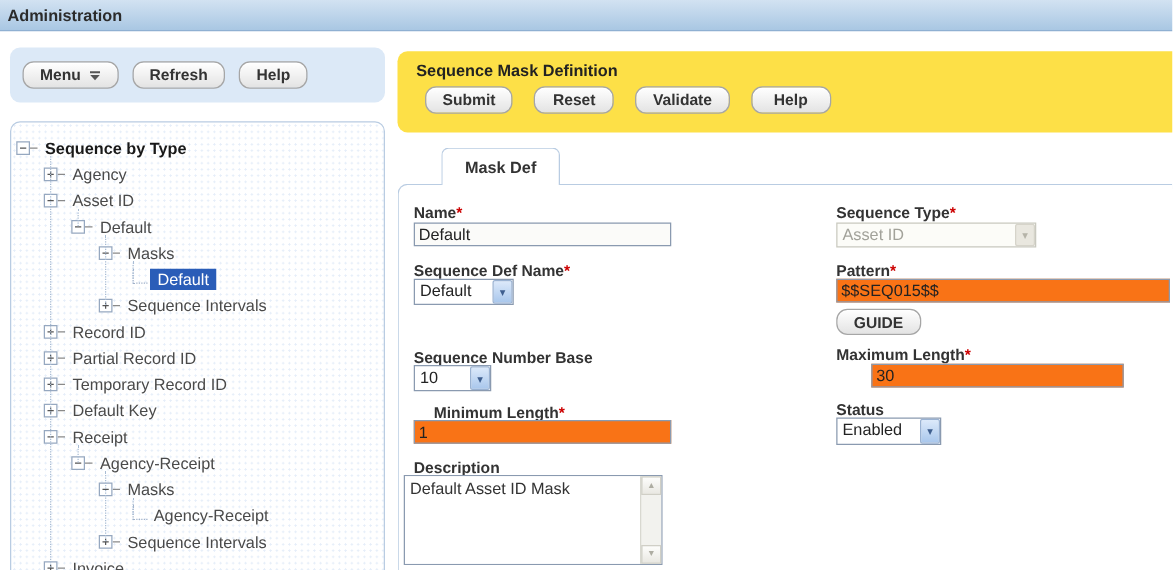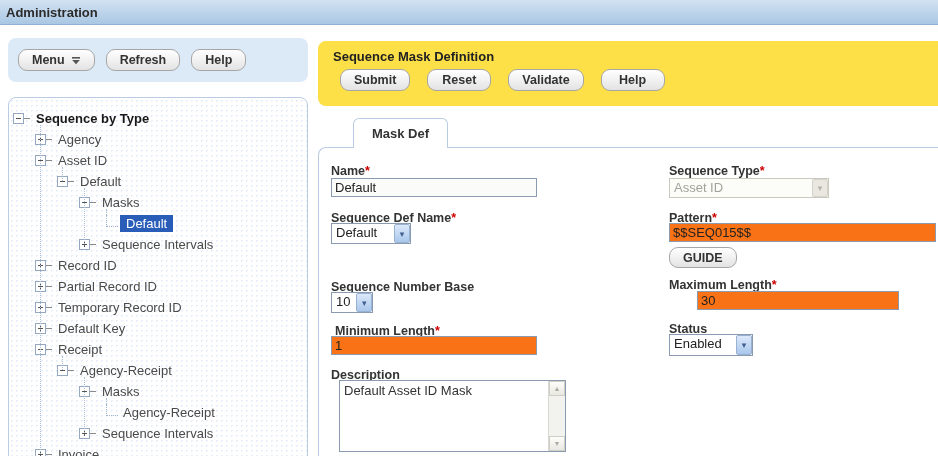--- a/index.html
+++ b/index.html
@@ -244,7 +244,7 @@
   <div class="fld" style="left:12px; top:129px">
     <span class="lbl">Sequence Number Base</span><span class="req"></span>
   </div>
-  <div class="sel fld" style="left:12px; top:144px; width:42px">
+  <div class="sel fld" style="left:12px; top:144px; width:62px">
     <span class="sv">10</span>
     <span class="sa">▾</span>
   </div>

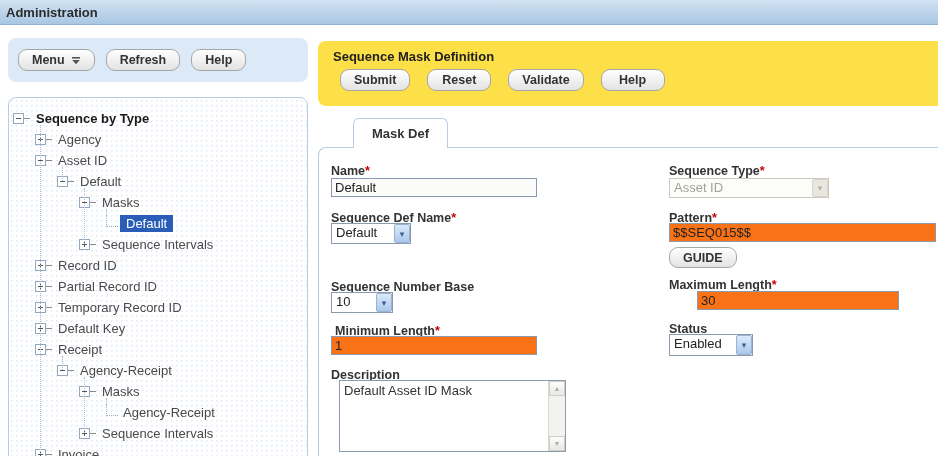--- a/index.html
+++ b/index.html
@@ -254,7 +254,7 @@
   </div>
   <input class="tin" style="position: absolute; left: 350px; top: 143px; width: 202px; margin-left: 28px;" value="30">
 
-  <div class="fld" style="left:16px; top:173px">
+  <div class="fld" style="left:28px; top:173px">
     <span class="lbl">Minimum Length</span><span class="req">*</span>
   </div>
   <input class="tin" style="position: absolute; left: 12px; top: 188px; width: 206px;" value="1">

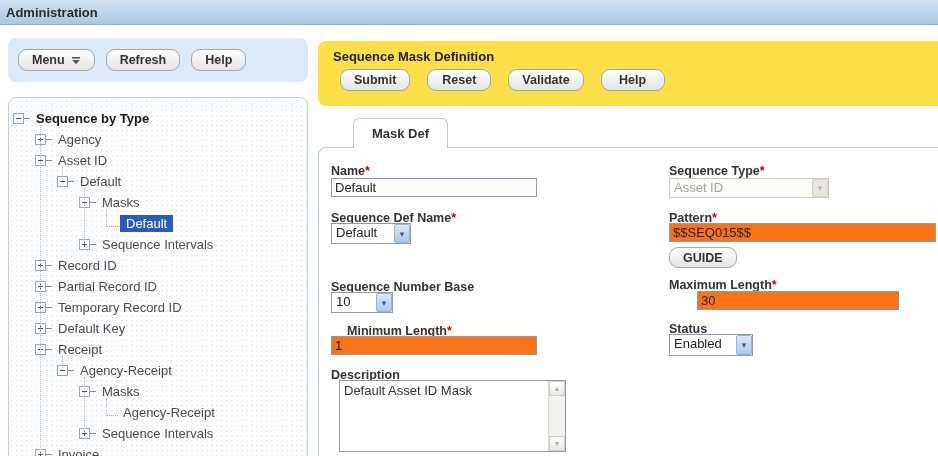--- a/index.html
+++ b/index.html
@@ -270,7 +270,7 @@
   <div class="fld" style="left:12px; top:217px">
     <span class="lbl">Description</span><span class="req"></span>
   </div>
-  <div class="desc-box fld" style="left:20px; top:232px; width:227px; height:72px">
+  <div class="desc-box fld" style="left:4px; top:232px; width:207px; height:72px">
     <textarea style="">Default Asset ID Mask</textarea>
     <div class="sb">
       <div class="ar">▲</div>

